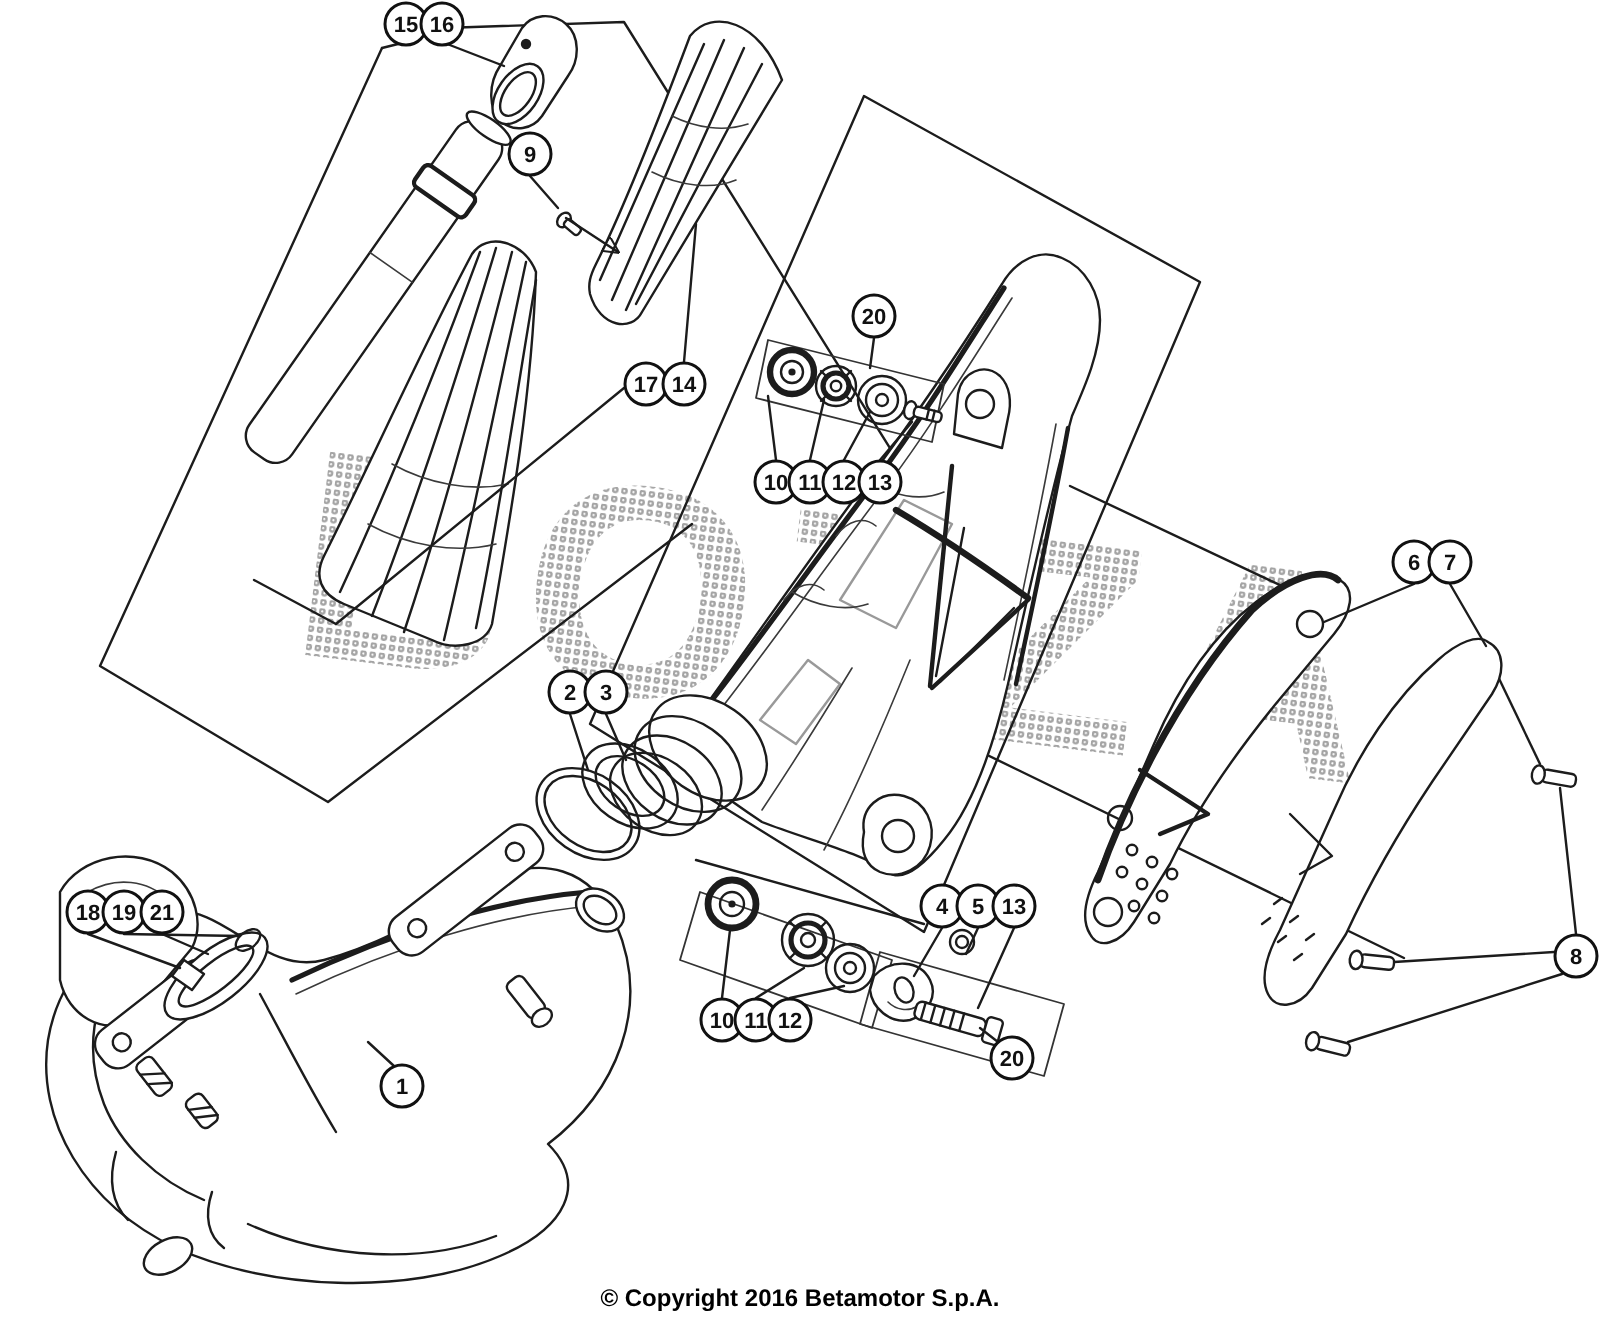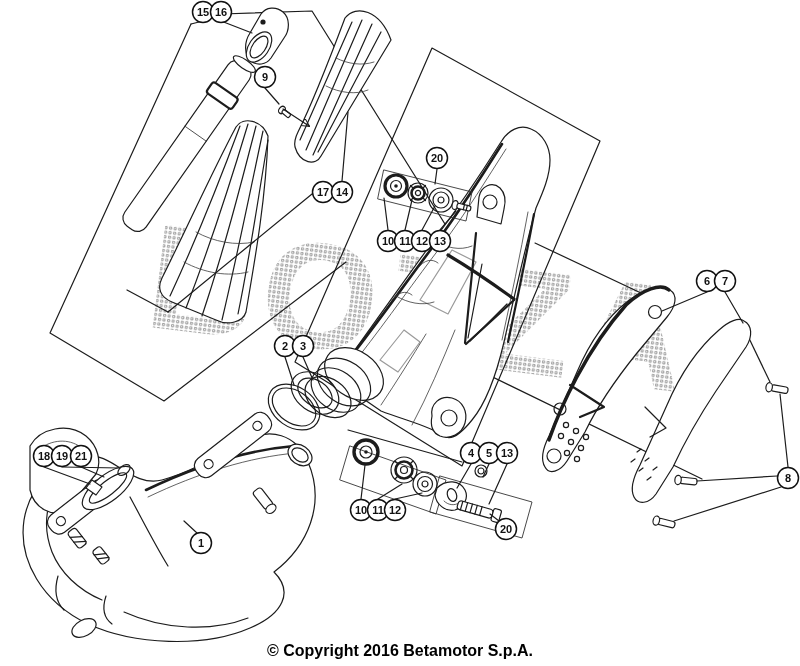--- a/index.html
+++ b/index.html
@@ -18,7 +18,7 @@
   .balloon text{fill:#111;stroke:none;font-size:11px;font-weight:bold;text-anchor:middle;
                 font-family:"Liberation Sans",sans-serif;}
   .copyright{position:absolute;left:0;right:0;top:642px;text-align:center;
-             font-size:16px;font-weight:bold;color:#000;}
+             font-size:12px;font-weight:bold;color:#000;}
 </style>
 </head>
 <body>

